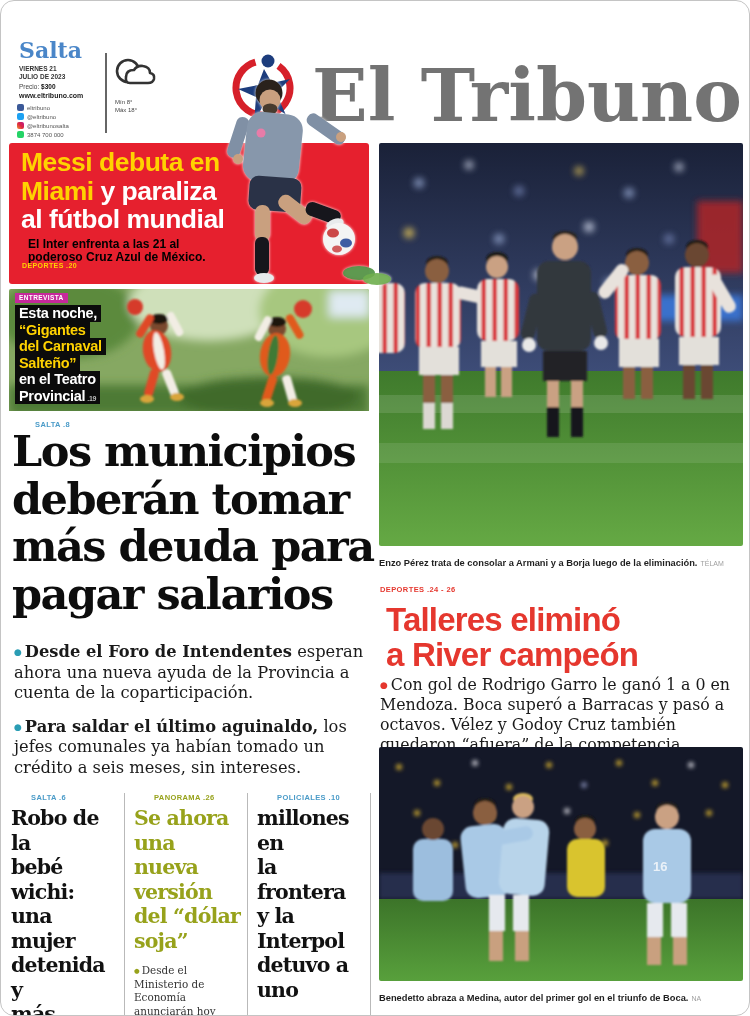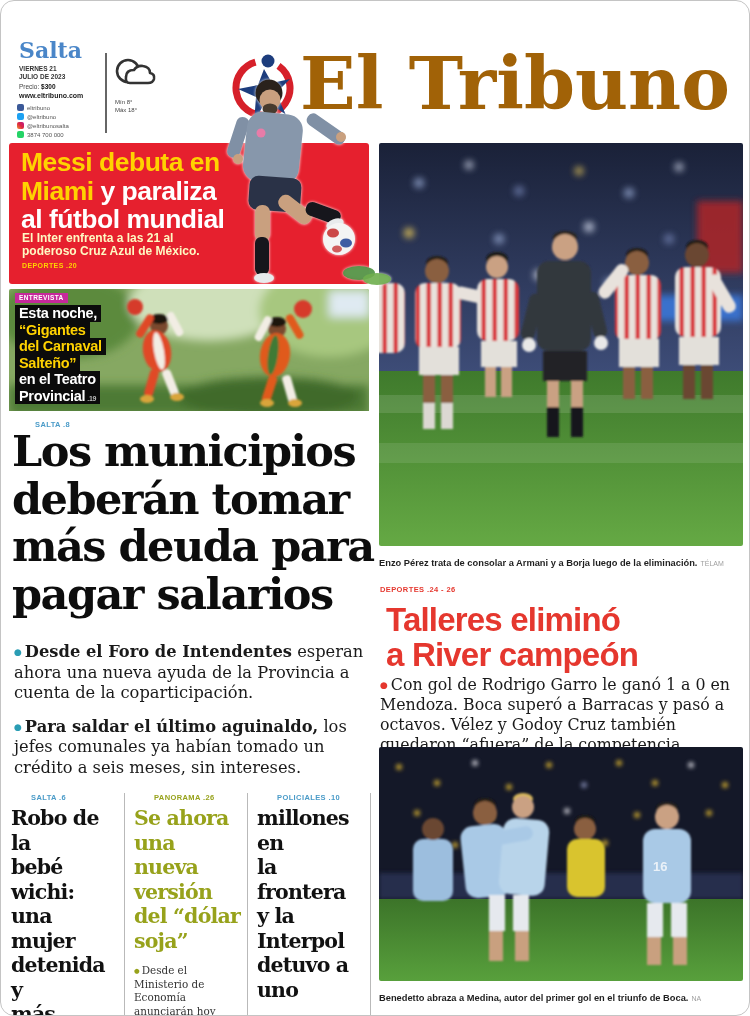--- a/index.html
+++ b/index.html
@@ -20,8 +20,8 @@
   .ig{background:linear-gradient(45deg,#f09433,#dc2743,#bc1888);} .wa{background:#25d366;}
   .vrule-head{left:104px;top:52px;width:2px;height:80px;background:#666;}
   .wtemps{left:114px;top:97px;font:6px/8px "Liberation Sans",sans-serif;color:#444;}
-  #masthead-title{left:299px;top:46px;margin:0;font:bold 73px/73px "DejaVu Serif","Liberation Serif",serif;
-        color:#a16207;letter-spacing:0;white-space:nowrap;z-index:1;}
+  #masthead-title{left:299px;top:46px;margin:12px;font:bold 73px/73px "DejaVu Serif","Liberation Serif",serif;
+        color:#737373;letter-spacing:0;white-space:nowrap;z-index:1;}
 
   
   #leadbox{left:8px;top:142px;width:360px;height:141px;background:#e6202e;border-radius:3px;z-index:2;}

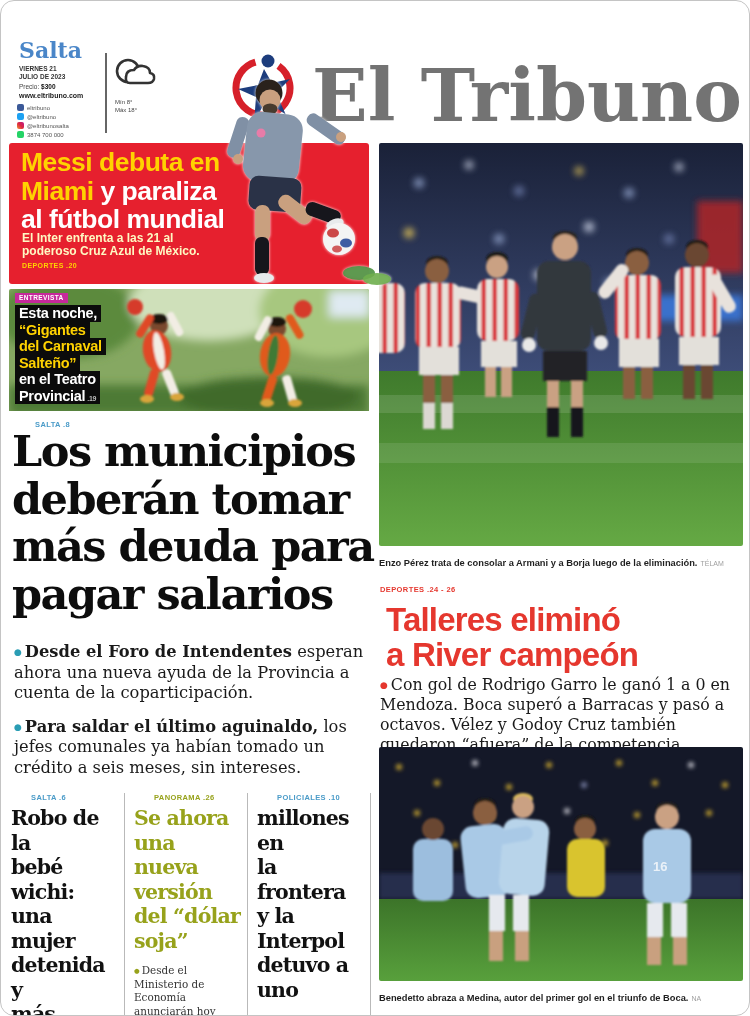--- a/index.html
+++ b/index.html
@@ -27,7 +27,7 @@
   #leadbox{left:8px;top:142px;width:360px;height:141px;background:#e6202e;border-radius:3px;z-index:2;}
   .lead-h{position:absolute;left:12px;top:5px;margin:0;font:800 26.5px/28.5px "Liberation Sans",sans-serif;letter-spacing:-.5px;}
   .lead-h .yl{color:#ffd200;} .lead-h .wh{color:#ffffff;}
-  .lead-deck{position:absolute;left:13px;top:89px;margin:0;font:bold 12px/12.5px "Liberation Sans",sans-serif;color:#fef9c3;}
+  .lead-deck{position:absolute;left:13px;top:89px;margin:6px;font:bold 12px/12.5px "Liberation Sans",sans-serif;color:#000000;}
   .lead-kicker{position:absolute;left:13px;top:119px;font:bold 7px "Liberation Sans",sans-serif;color:#ffd200;letter-spacing:.4px;}
 
   

